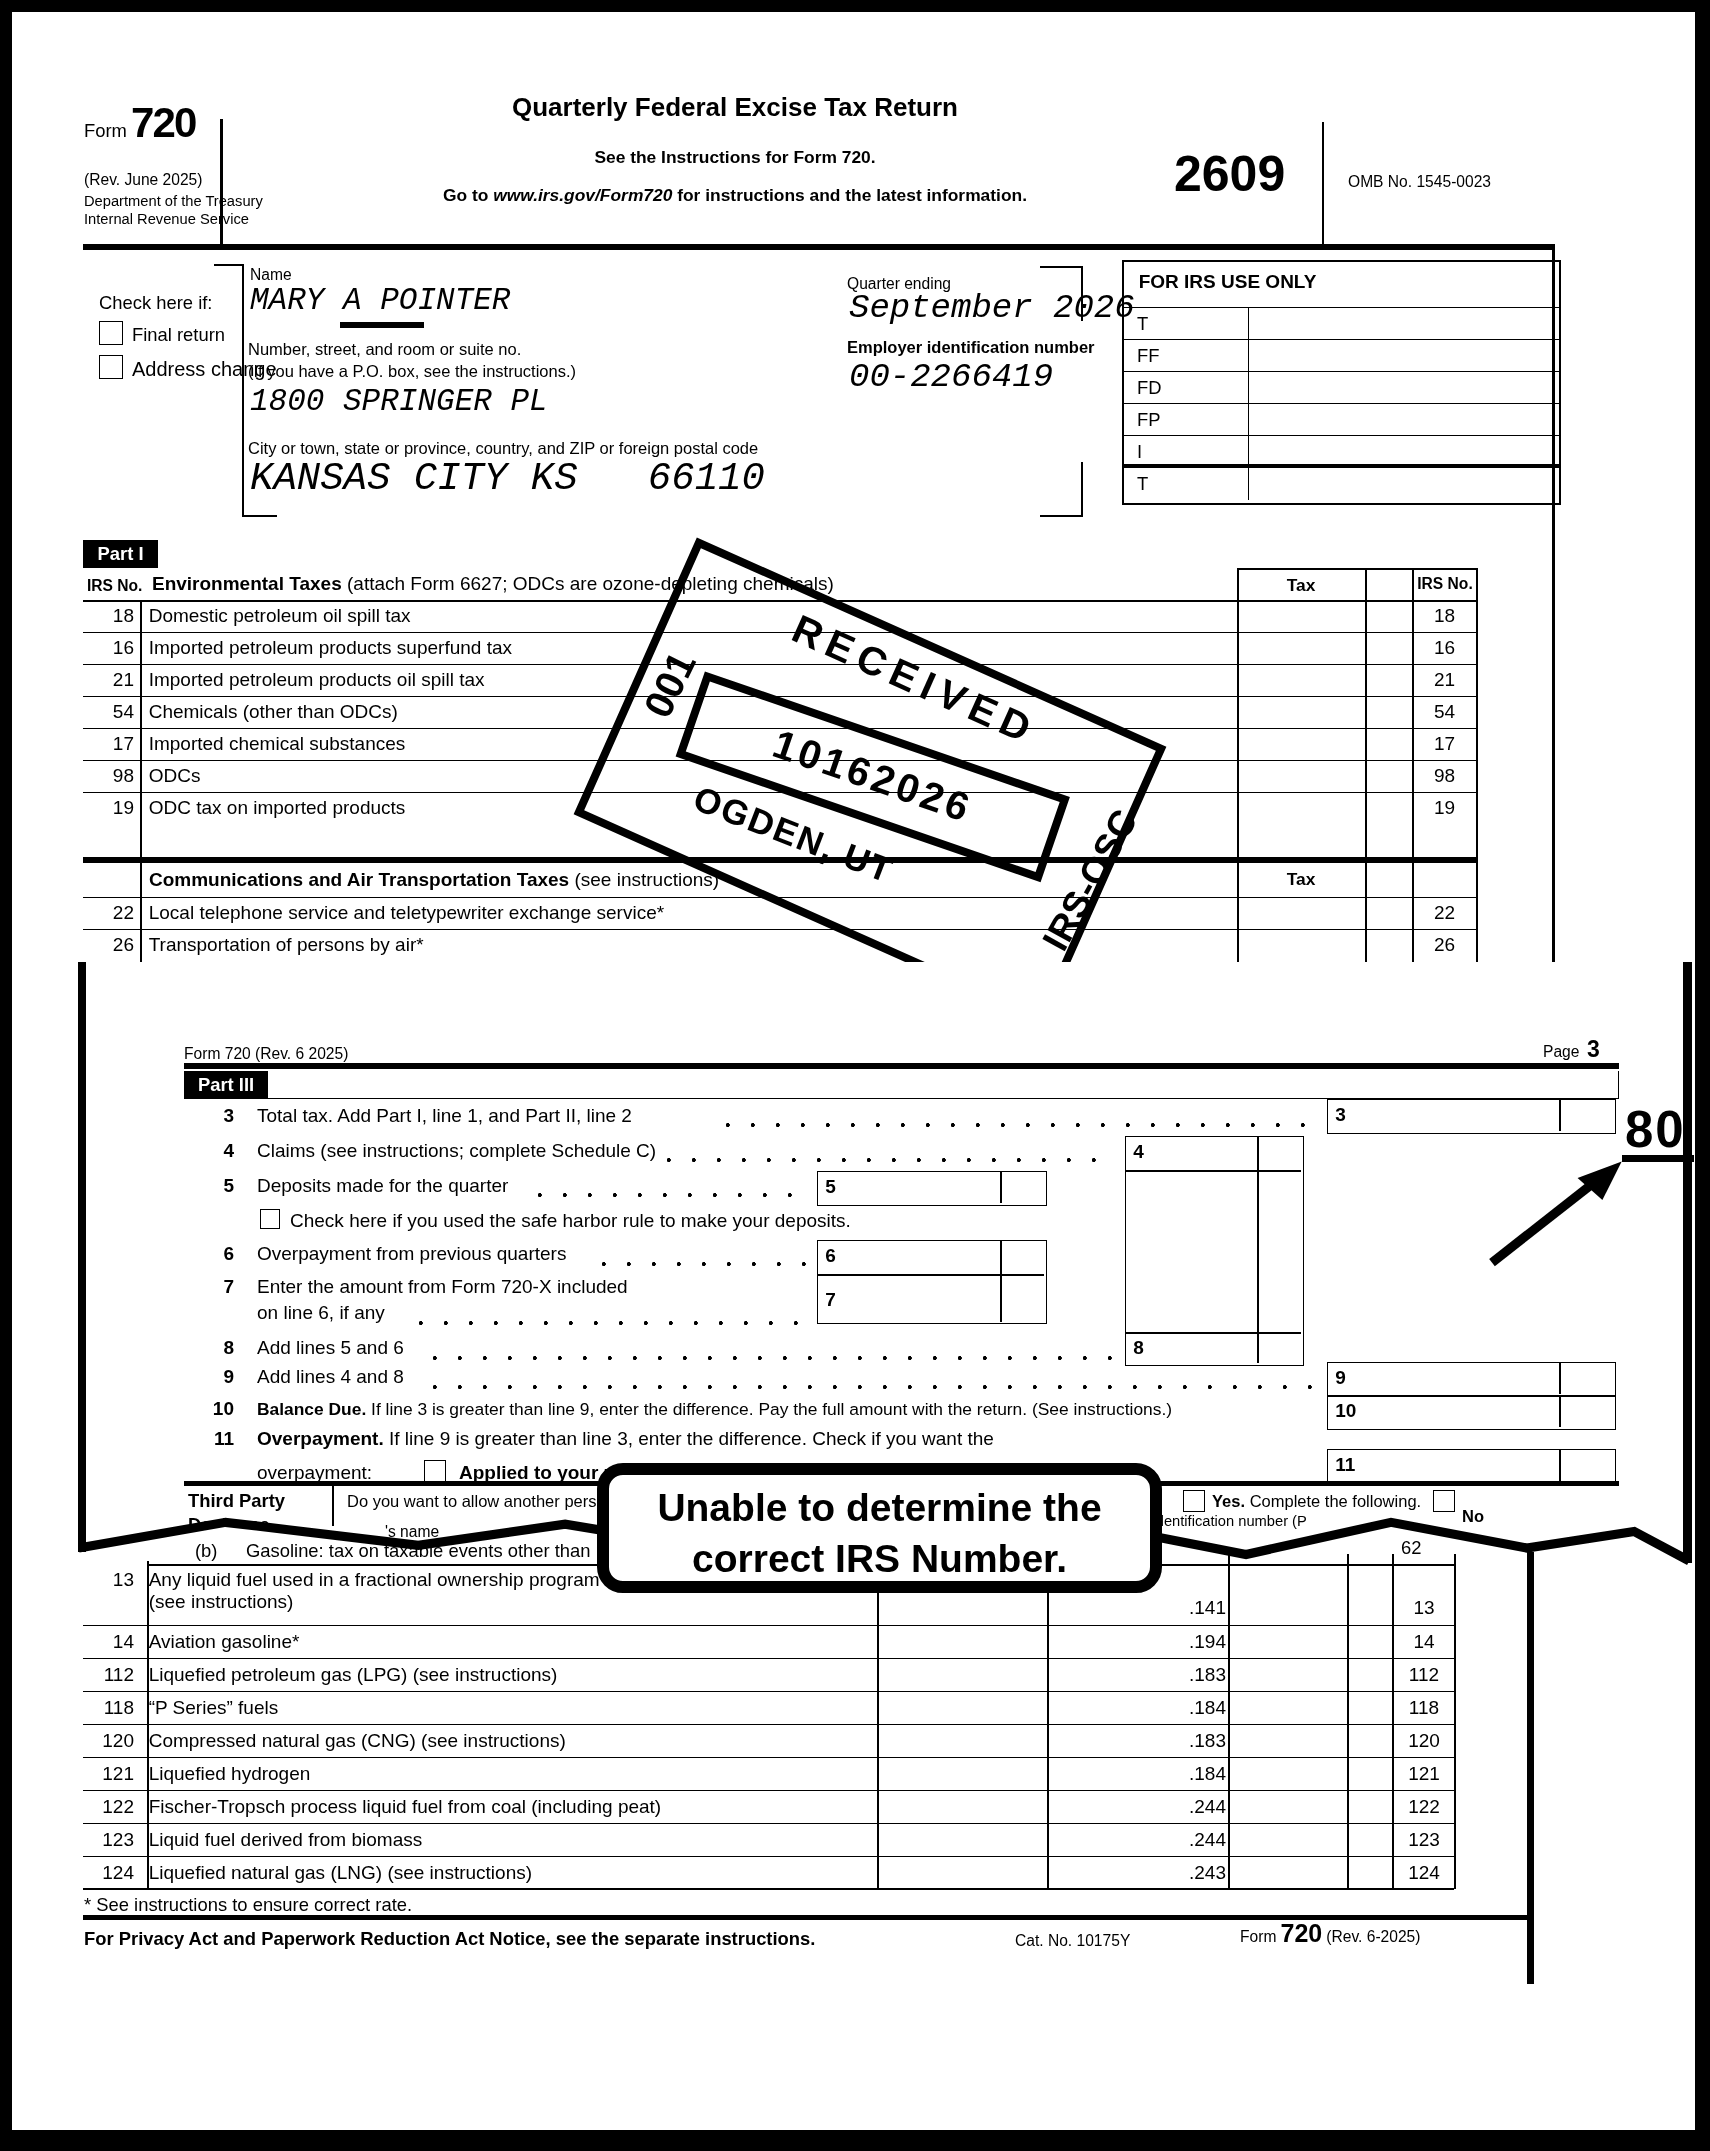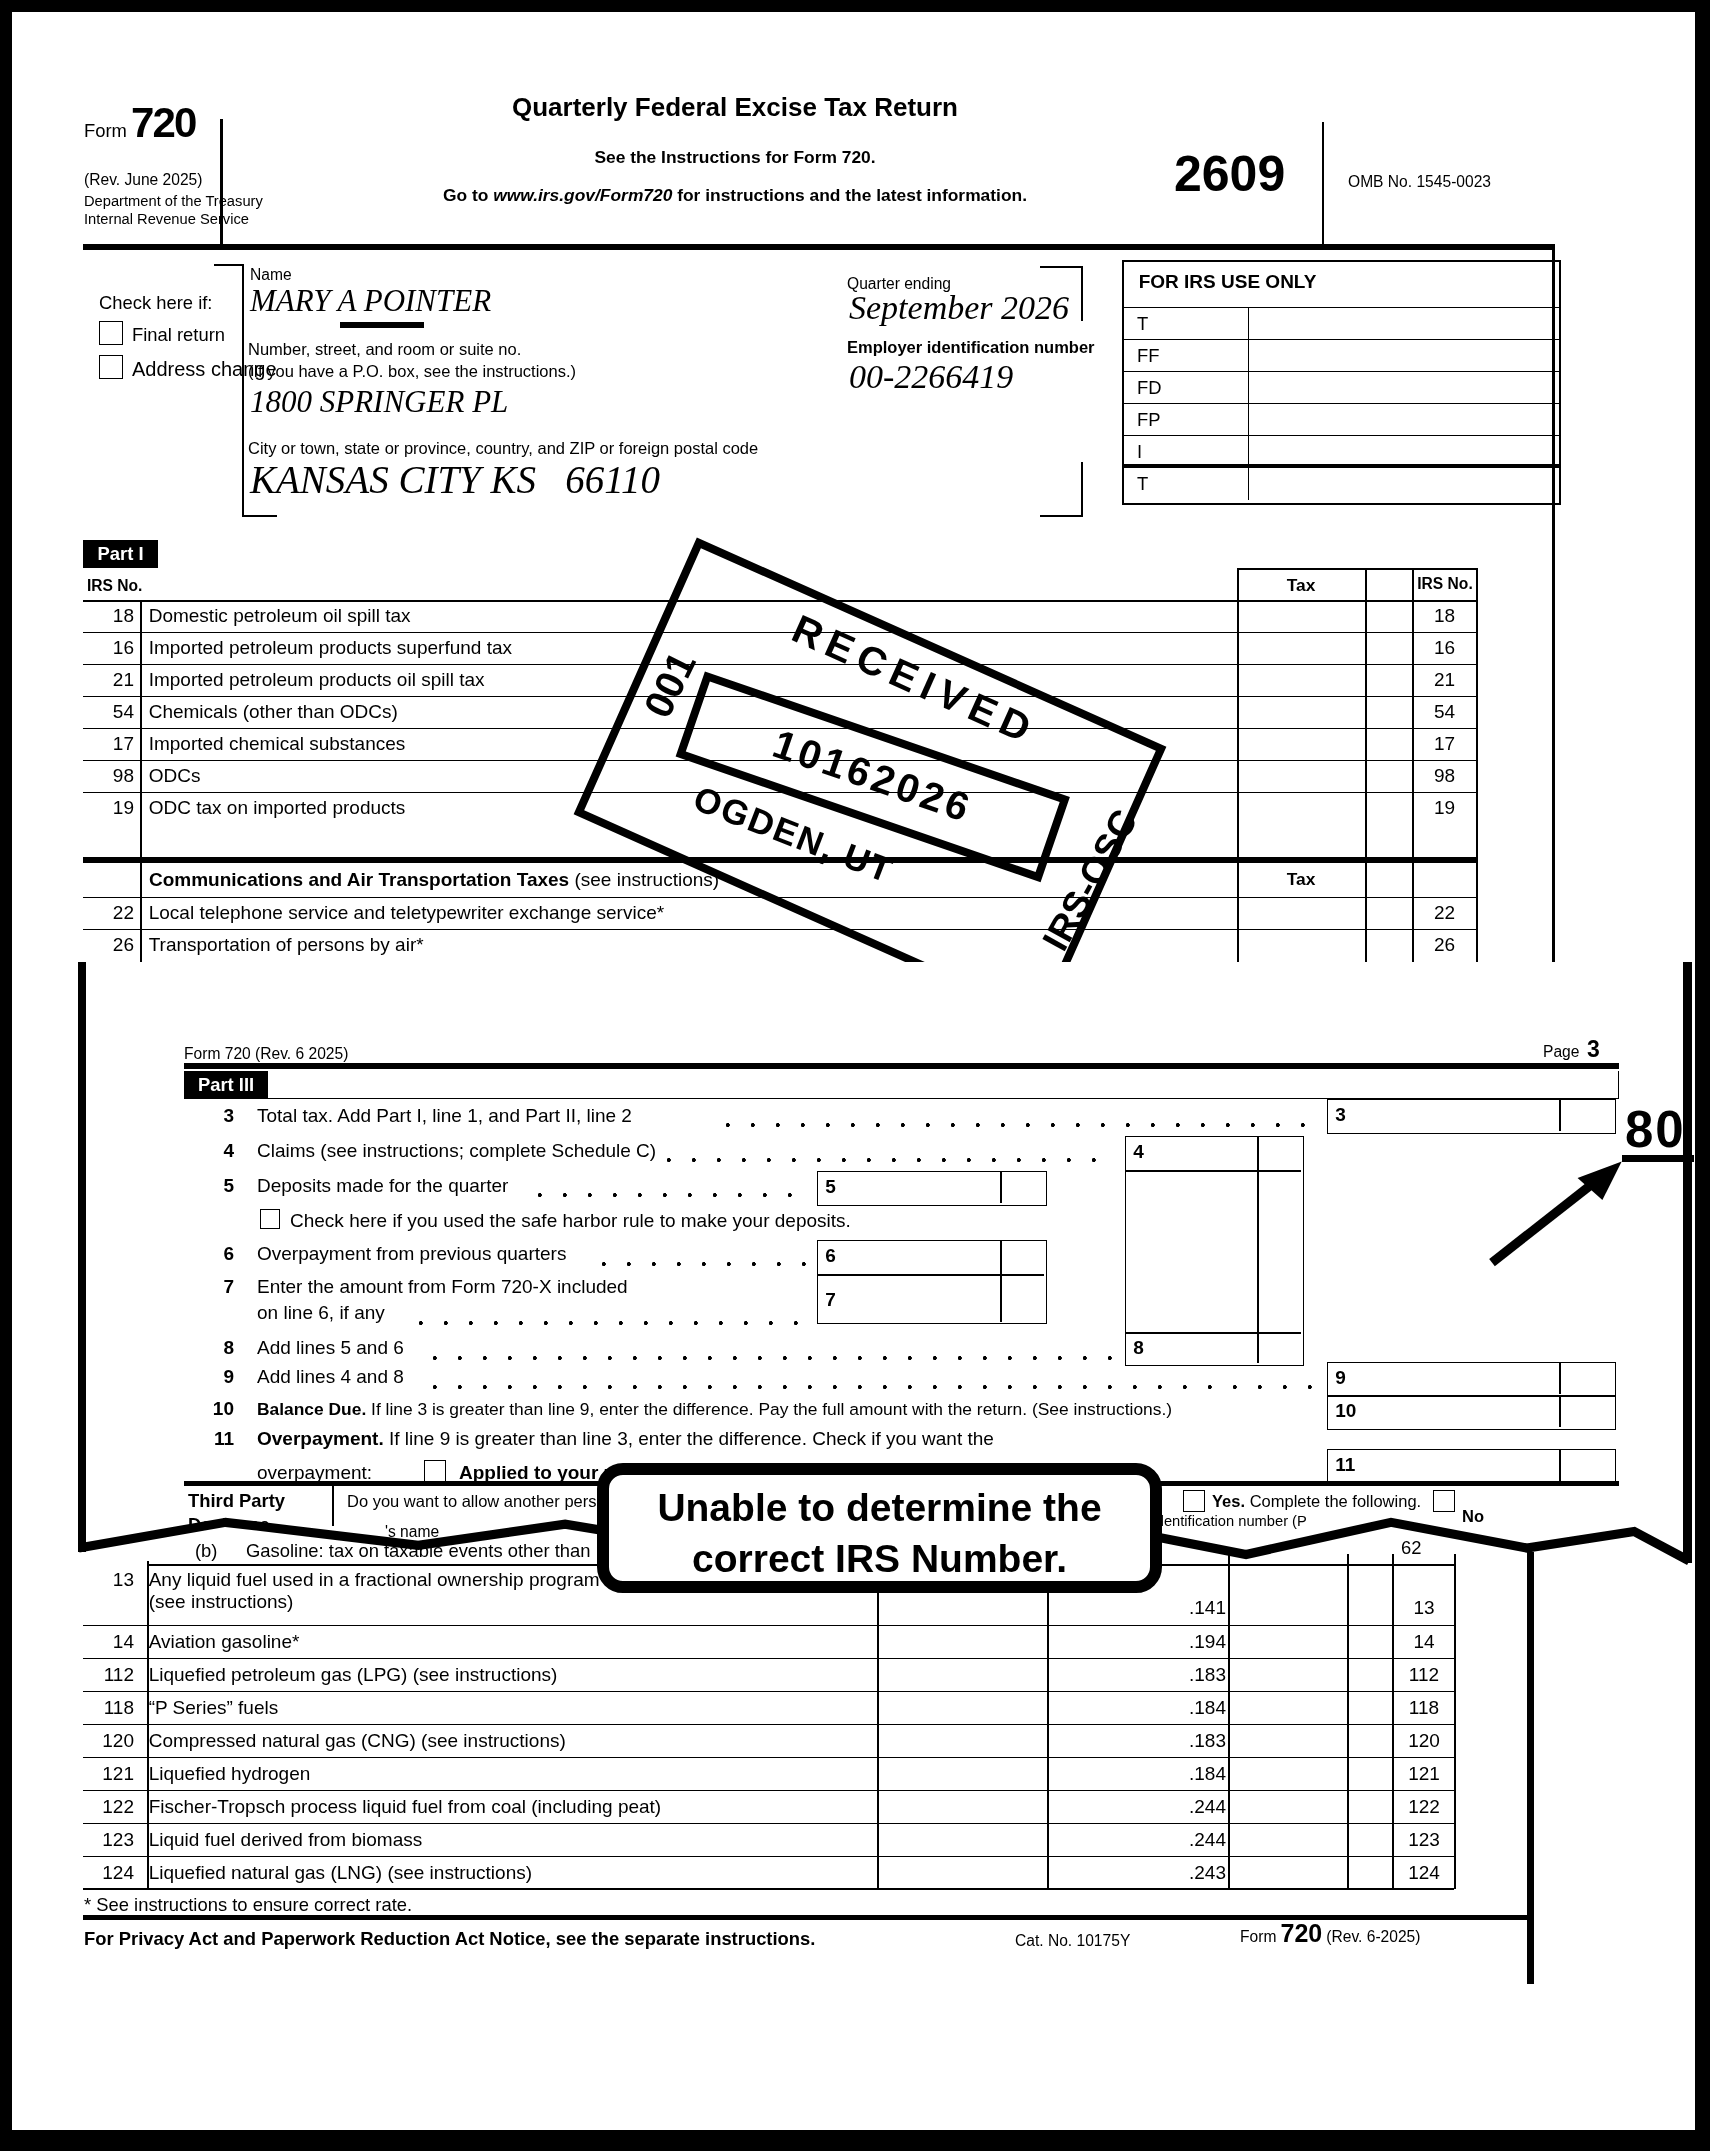--- a/index.html
+++ b/index.html
@@ -11,7 +11,7 @@
   .hl{position:absolute;background:#000;height:1.8px;}
   .vl{position:absolute;background:#000;width:1.8px;}
   .z1{z-index:1;} .z3{z-index:3;} .z4{z-index:4;} .z5{z-index:5;} .z6{z-index:6;}
-  .hw{font-family:Liberation Serif, serif;font-style:italic;}
+  .hw{font-family:Liberation Mono, monospace;font-style:italic;}
   .lbl{font-size:15.6px;}
   .b{font-weight:bold;}
   .cb{position:absolute;border:1.8px solid #000;background:#fff;}

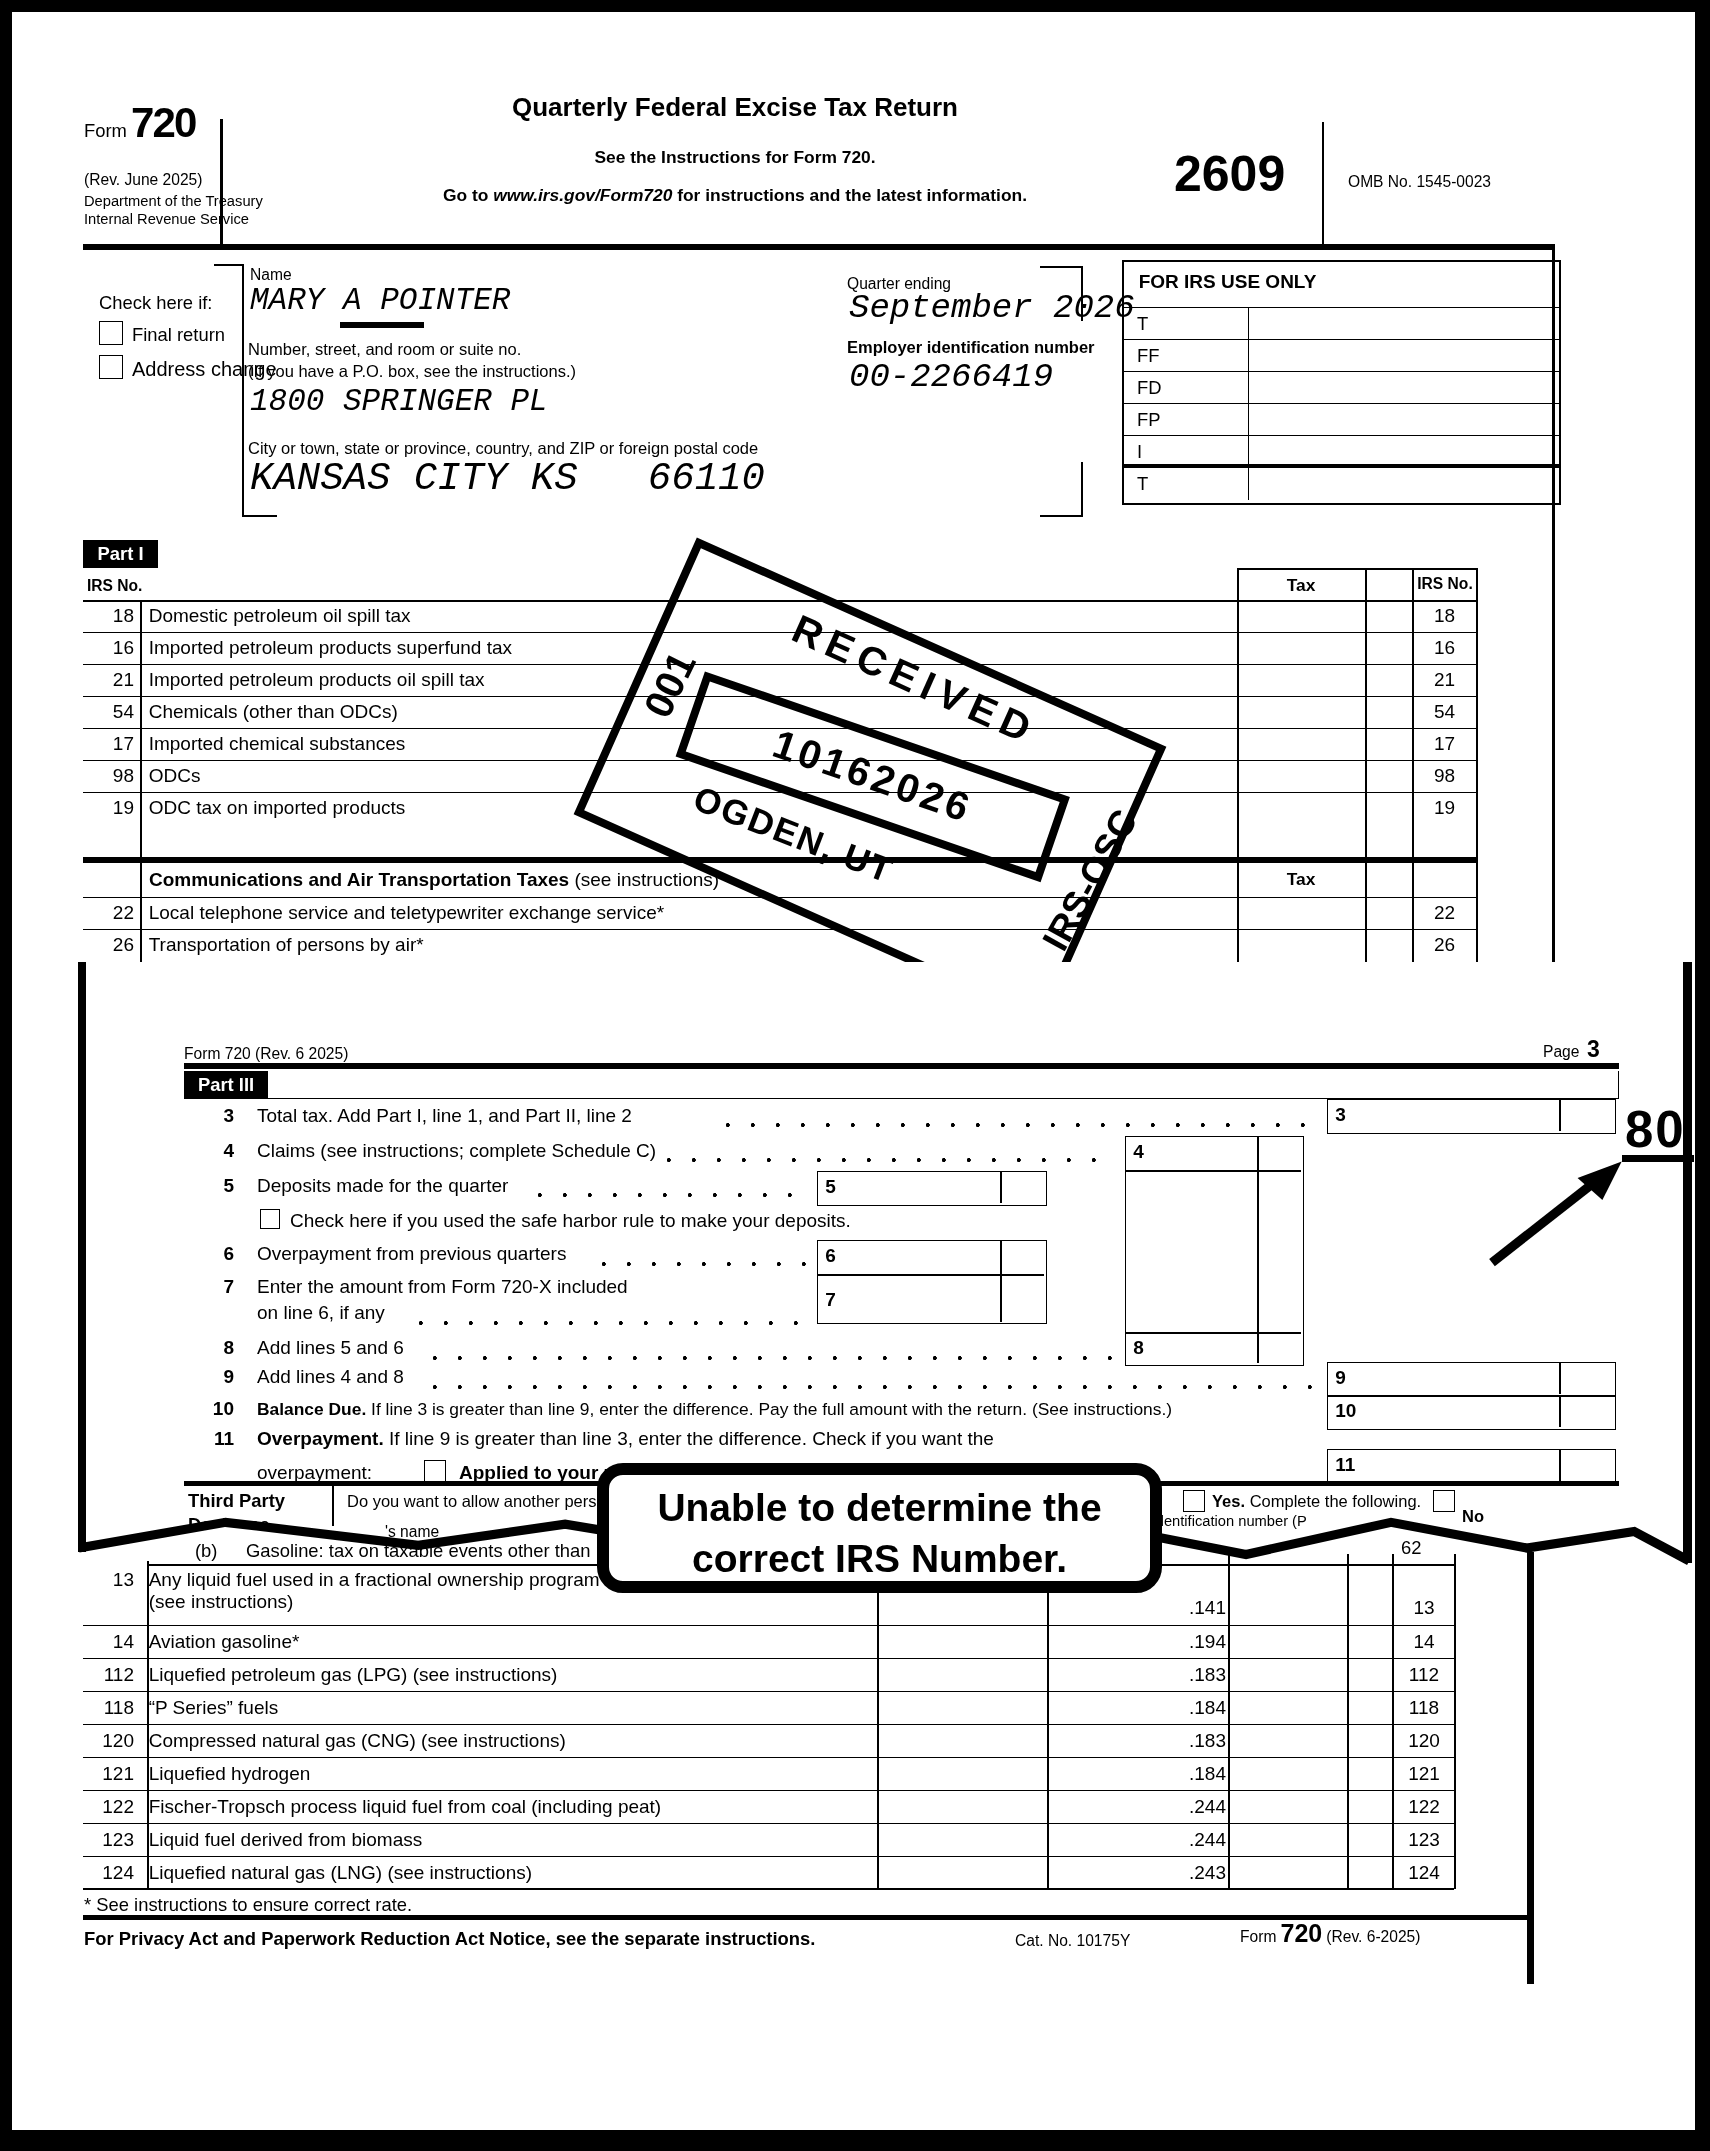--- a/index.html
+++ b/index.html
@@ -107,6 +107,7 @@
 
   <div class="blackbox z1" style="left:83px;top:540px;width:75px;height:27.5px;font-size:18.4px;line-height:27.5px;">Part I</div>
   <div class="abs z1 b" style="left:87px;top:577px;font-size:15.6px;">IRS No.</div>
+  <div class="abs z1" style="left:152px;top:573px;font-size:19px;"><span class="b">Environmental Taxes</span><span> (attach Form 6627; ODCs are ozone-depleting chemicals)</span></div>
   <div class="abs z1 b" style="left:1237px;top:575px;width:128px;text-align:center;font-size:17.4px;">Tax</div>
   <div class="abs z1 b" style="left:1414px;top:575px;width:62px;text-align:center;font-size:15.6px;">IRS No.</div>
   <div class="hl z1" style="left:1237px;top:568px;width:239px;"></div>

